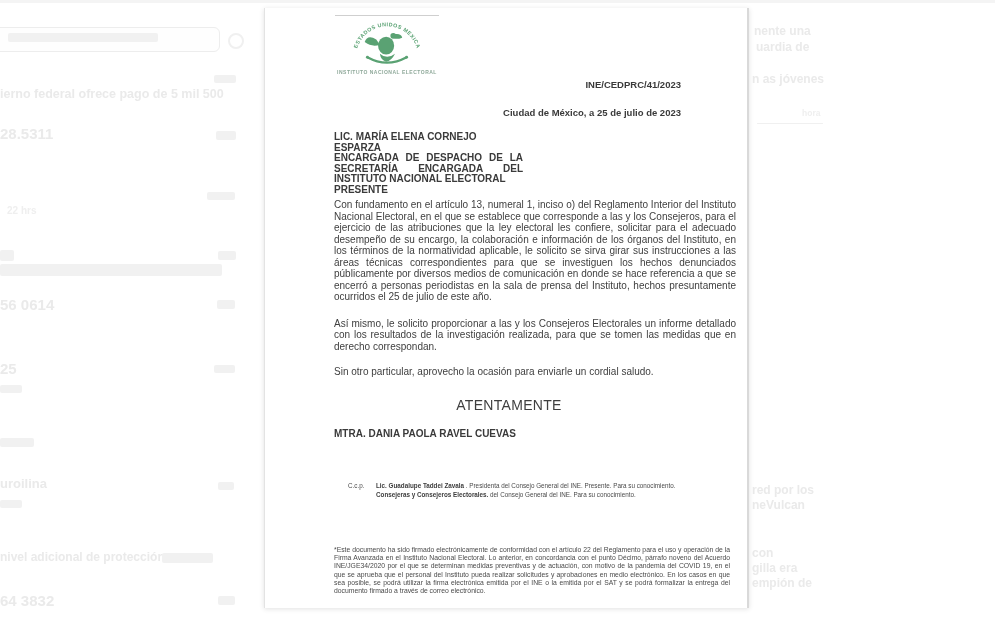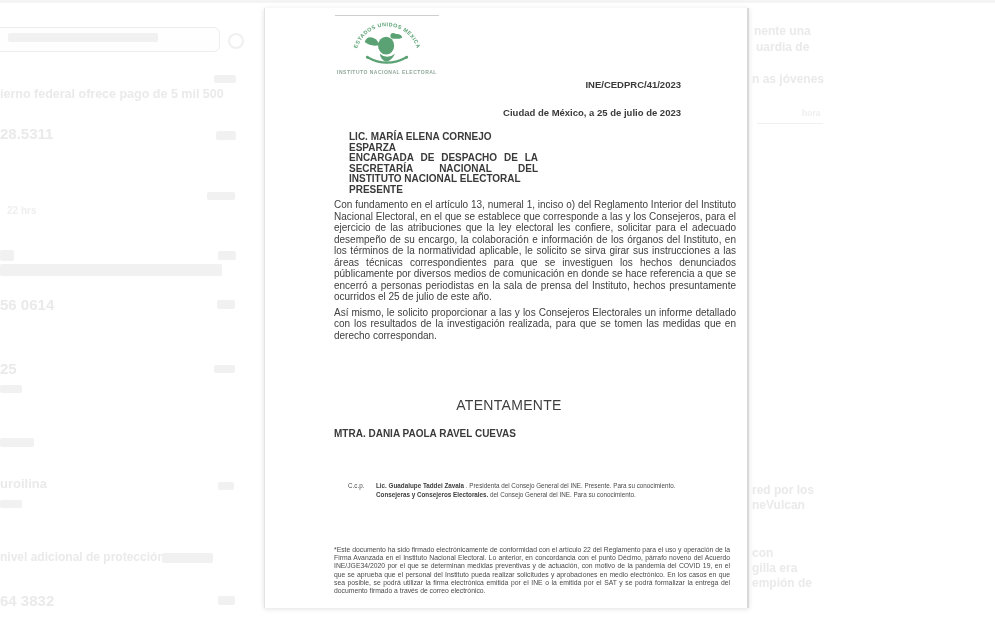--- a/index.html
+++ b/index.html
@@ -40,7 +40,7 @@
   .dateline {
     position:absolute; top:99px; right:66px; font-size:9.5px; font-weight:700; color:#3a3a3a;text-align:right;
   }
-  .addressee { position:absolute; left:84px; top:124px; width:189px; }
+  .addressee { position:absolute; left:69px; top:124px; width:189px; }
   .addr-line { font-size:10px; font-weight:700; line-height:10.5px; color:#3a3a3a; }
   .addr-just { text-align:justify; text-align-last:justify; }
   .body-block { position:absolute; left:69px; top:191px; width:402px; }

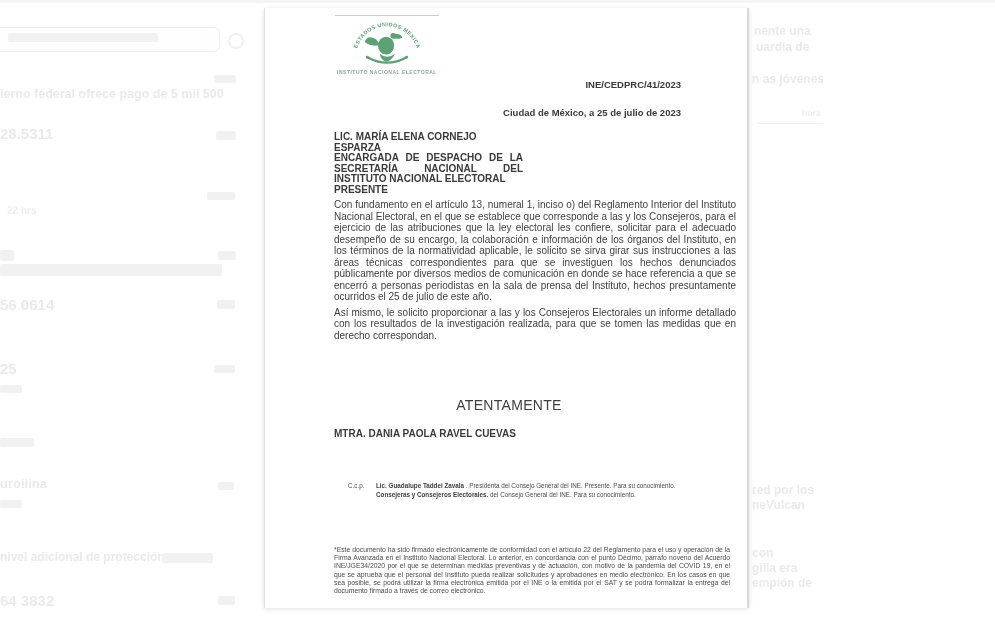--- a/index.html
+++ b/index.html
@@ -149,7 +149,7 @@
     <div class="addressee">
       <div class="addr-line">LIC. MARÍA ELENA CORNEJO ESPARZA</div>
       <div class="addr-line addr-just">ENCARGADA DE DESPACHO DE LA</div>
-      <div class="addr-line addr-just">SECRETARÍA NACIONAL DEL</div>
+      <div class="addr-line addr-just">SECRETARÍA ENCARGADA DEL</div>
       <div class="addr-line">INSTITUTO NACIONAL ELECTORAL</div>
       <div class="addr-line">PRESENTE</div>
     </div>

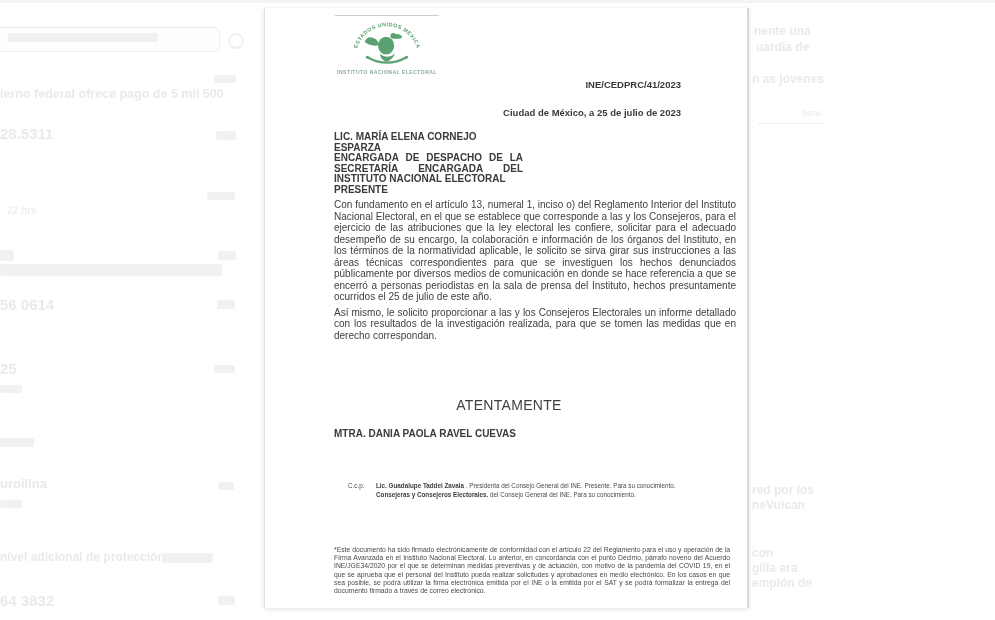--- a/index.html
+++ b/index.html
@@ -47,7 +47,7 @@
   .body-block p {
     margin:0; font-size:10px; line-height:11.5px; text-align:justify; color:#404040;
   }
-  .body-block p.p2 { margin-top:4px; }
+  .body-block p.p2 { margin-top:15px; }
   .body-block p.p3 { margin-top:14px; }
   .closing { position:absolute; left:69px; top:389px; width:350px; text-align:center;
     font-size:14px; color:#3f3f3f; letter-spacing:0.3px; }

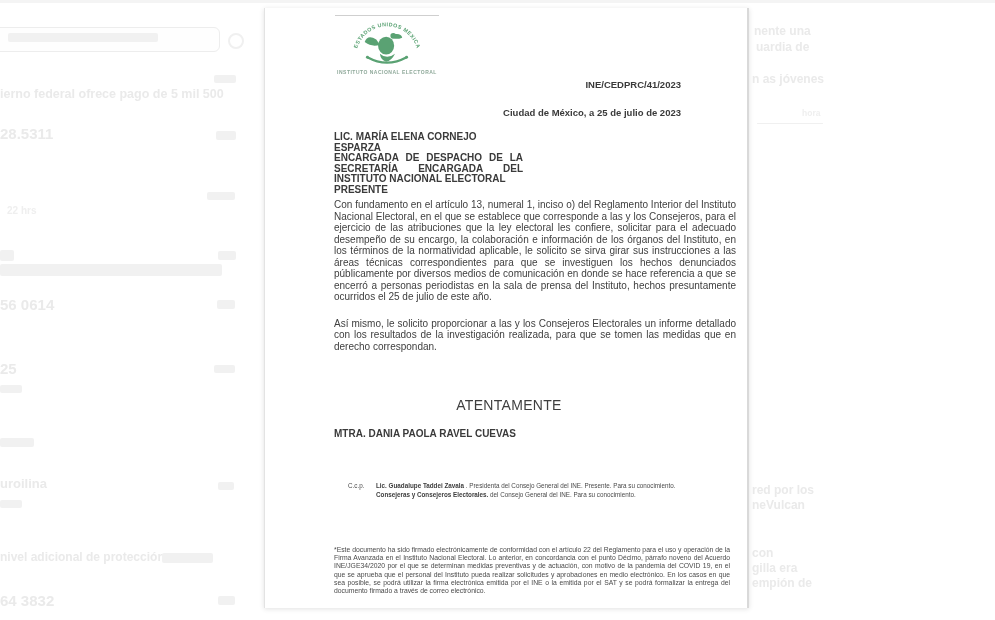--- a/index.html
+++ b/index.html
@@ -157,6 +157,7 @@
     <div class="body-block">
       <p>Con fundamento en el artículo 13, numeral 1, inciso o) del Reglamento Interior del Instituto Nacional Electoral, en el que se establece que corresponde a las y los Consejeros, para el ejercicio de las atribuciones que la ley electoral les confiere, solicitar para el adecuado desempeño de su encargo, la colaboración e información de los órganos del Instituto, en los términos de la normatividad aplicable, le solicito se sirva girar sus instrucciones a las áreas técnicas correspondientes para que se investiguen los hechos denunciados públicamente por diversos medios de comunicación en donde se hace referencia a que se encerró a personas periodistas en la sala de prensa del Instituto, hechos presuntamente ocurridos el 25 de julio de este año.</p>
       <p class="p2">Así mismo, le solicito proporcionar a las y los Consejeros Electorales un informe detallado con los resultados de la investigación realizada, para que se tomen las medidas que en derecho correspondan.</p>
+      <p class="p3">Sin otro particular, aprovecho la ocasión para enviarle un cordial saludo.</p>
     </div>
 
     <div class="closing">ATENTAMENTE</div>

